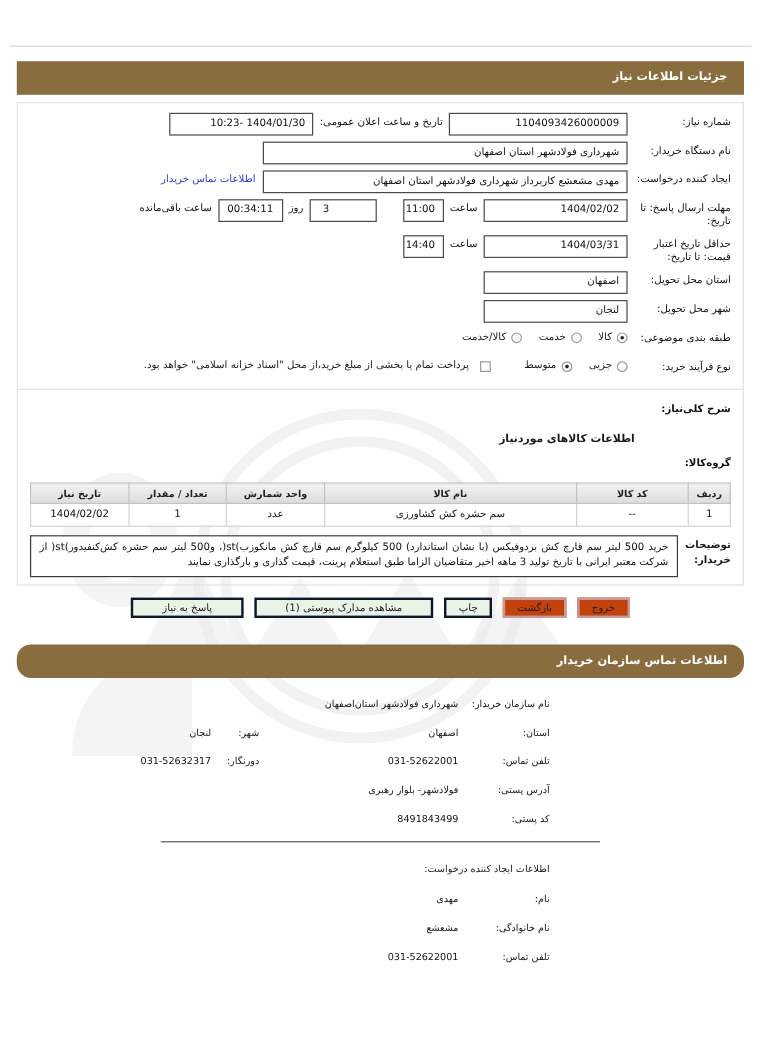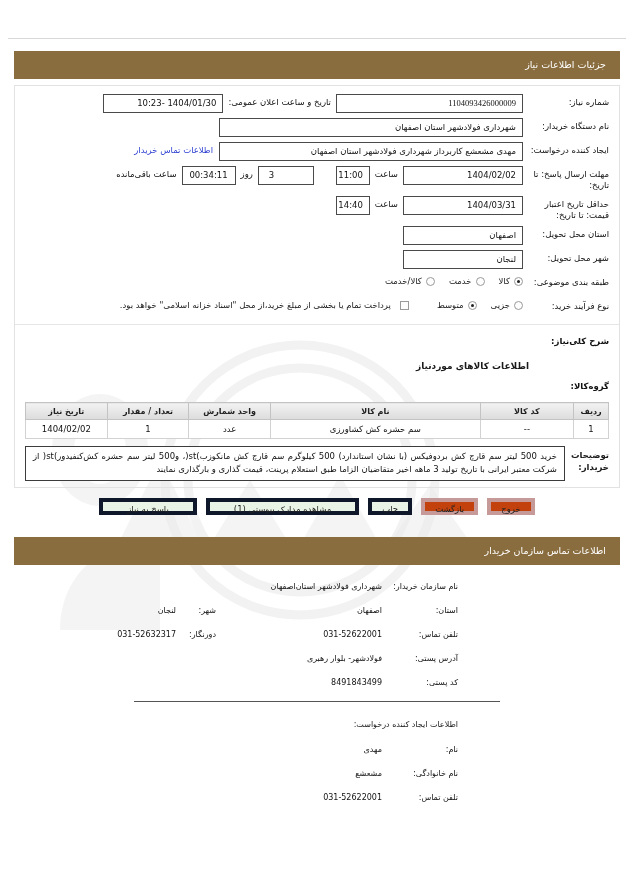--- a/index.html
+++ b/index.html
@@ -46,7 +46,7 @@
   .section-head {
     background: #8a6d3f;
     color: #ffffff;
-    font-weight: normal;
+    font-weight: bold;
     font-size: 9.5px;
     height: 28px;
     line-height: 28px;

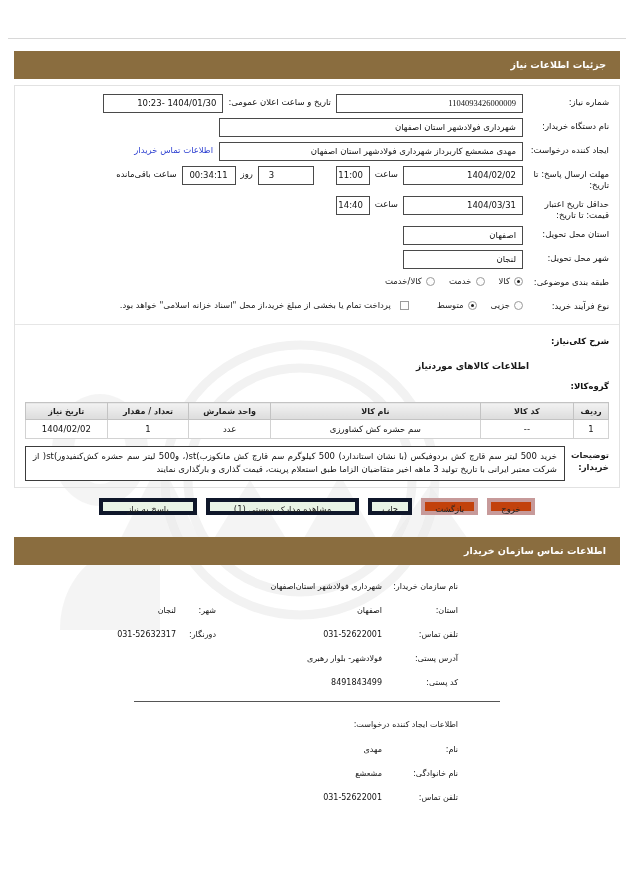--- a/index.html
+++ b/index.html
@@ -97,7 +97,7 @@
     overflow: hidden;
     white-space: nowrap;
   }
-  .fld.w-big   { width: 187px; font-family: Liberation Serif, serif; }
+  .fld.w-big   { width: 149px; }
   .fld.w-wide  { width: 304px; }
   .fld.w-date  { width: 120px; }
   .fld.w-time  { width: 34px; }

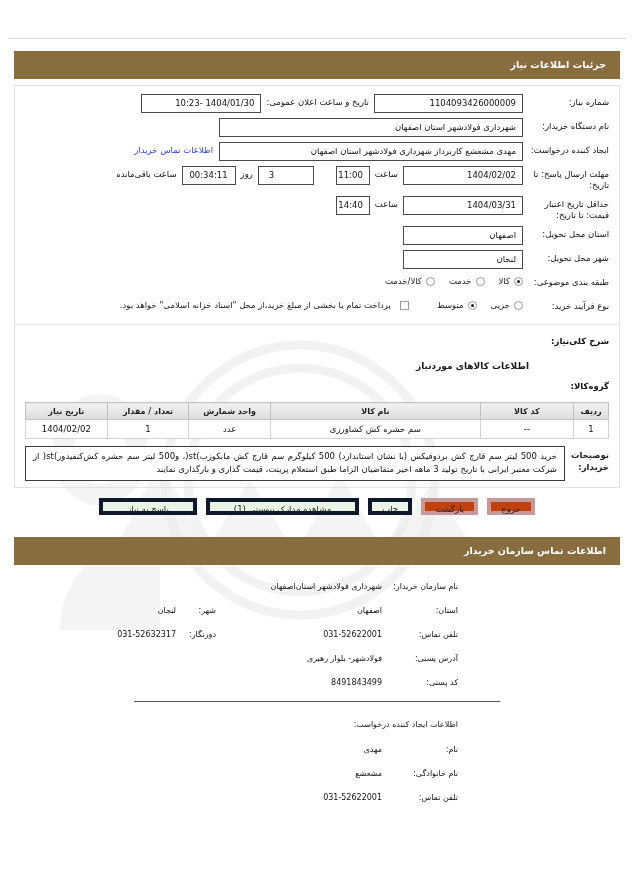--- a/index.html
+++ b/index.html
@@ -218,7 +218,7 @@
     margin: 10px 14px 0 14px;
   }
   .btn {
-    border: 4px solid #0f172a;
+    border: 2px solid #0f172a;
     background: #e9f4e6;
     color: #222;
     font-size: 8.5px;

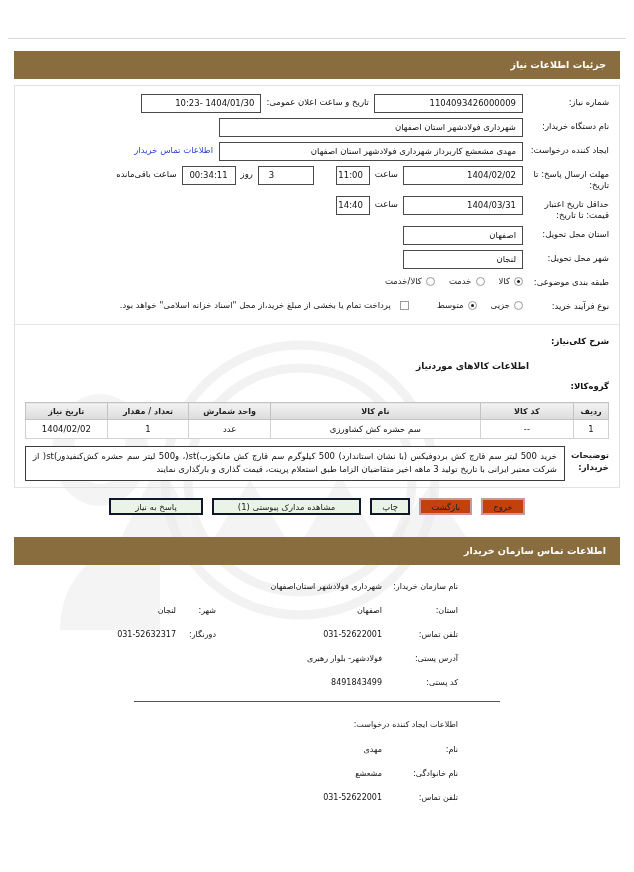--- a/index.html
+++ b/index.html
@@ -54,7 +54,7 @@
     margin: 12px 14px 0 14px;
     text-align: right;
   }
-  .section-head.contact { margin-top: 22px; }
+  .section-head.contact { margin-top: 22px; border-radius: 12px; }
 
   
   .panel {

